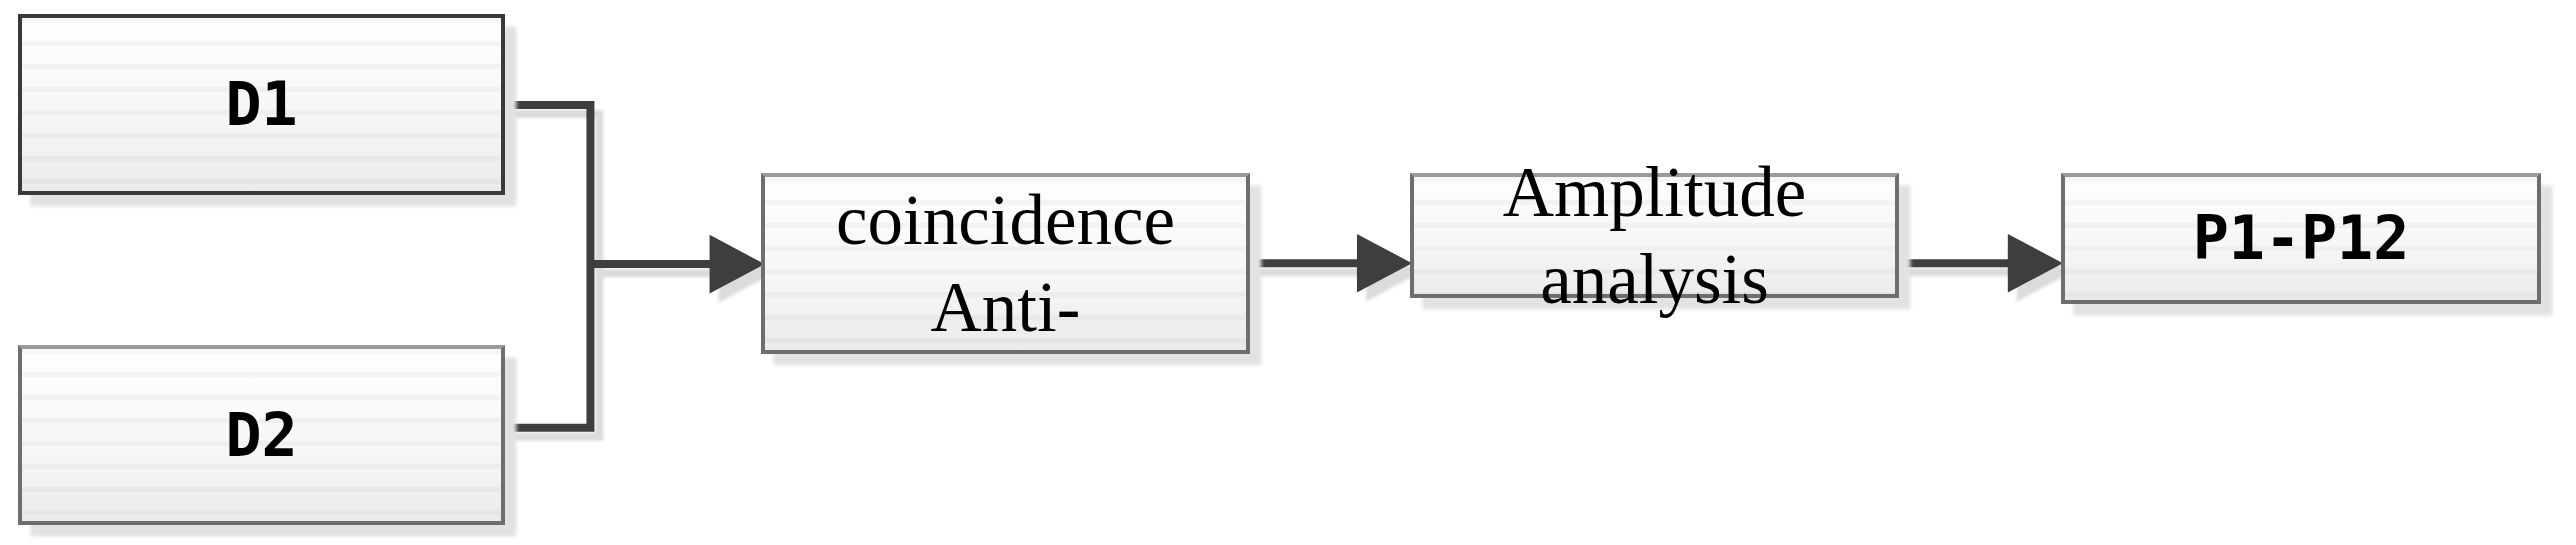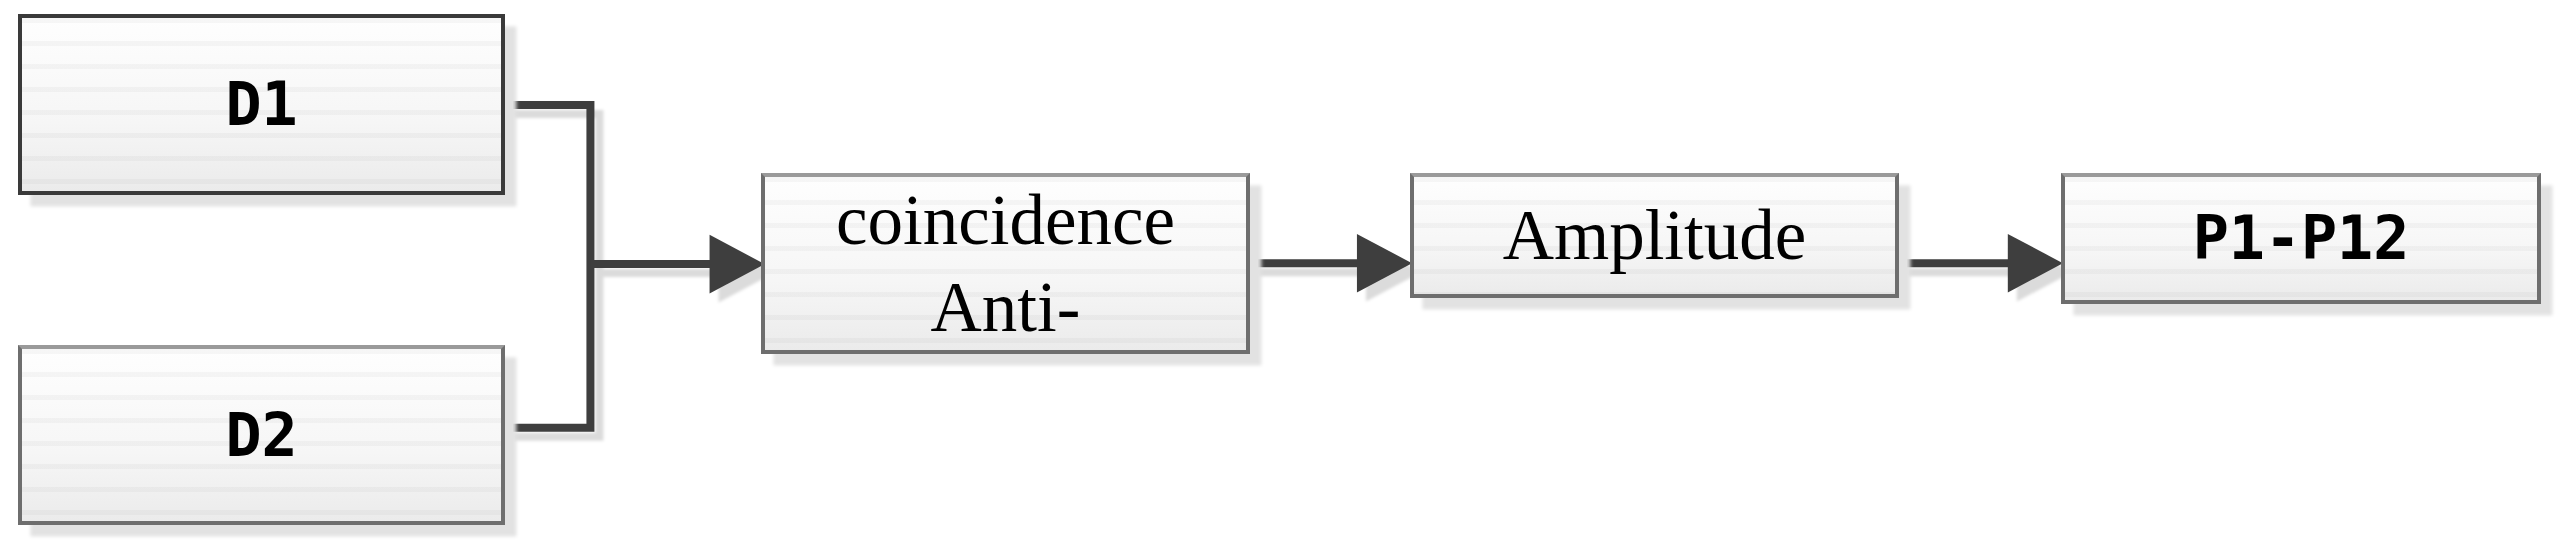--- a/index.html
+++ b/index.html
@@ -101,6 +101,7 @@
 
   <div class="node label-serif" style="left:1410px; top:173px; width:489px; height:125px;">
     <span class="line">Amplitude</span>
+    <span class="line">analysis</span>
   </div>
 
   <div class="node label-mono" style="left:2061px; top:173px; width:480px; height:131px;">

